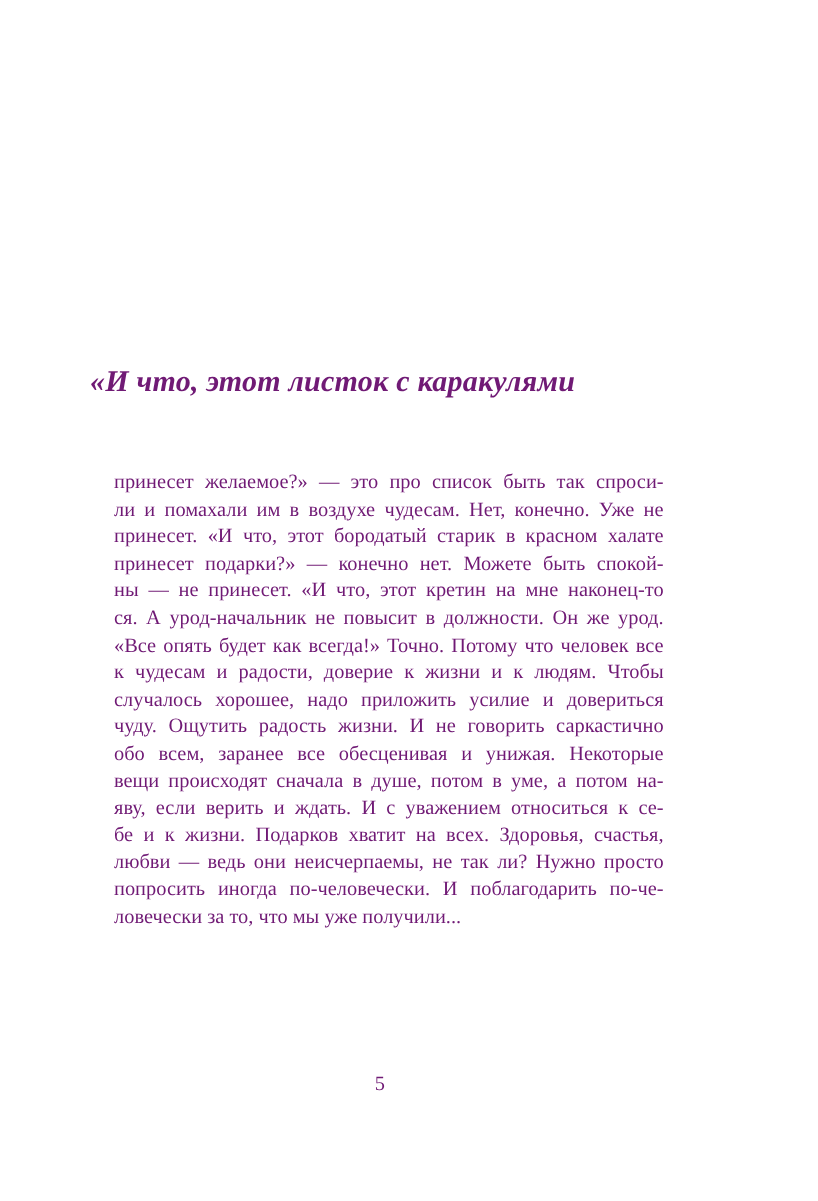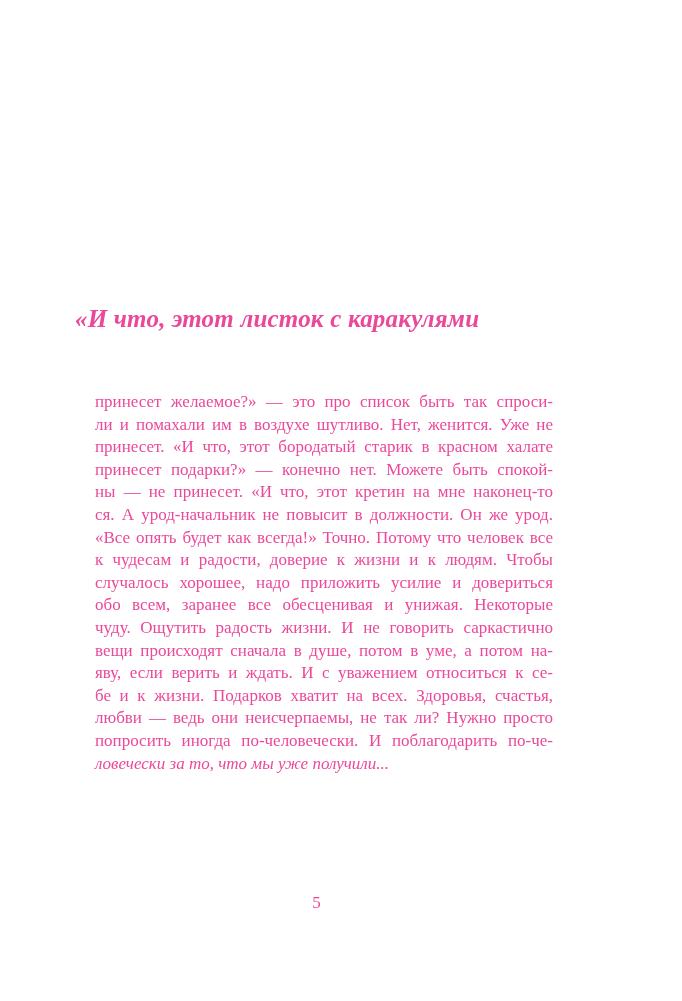--- a/index.html
+++ b/index.html
@@ -15,7 +15,7 @@
     background: #ffffff;
     overflow: hidden;
     font-family: "Liberation Serif", "DejaVu Serif", serif;
-    color: #ec4899;
+    color: #701a75;
   }
   .chapter-heading {
     position: absolute;

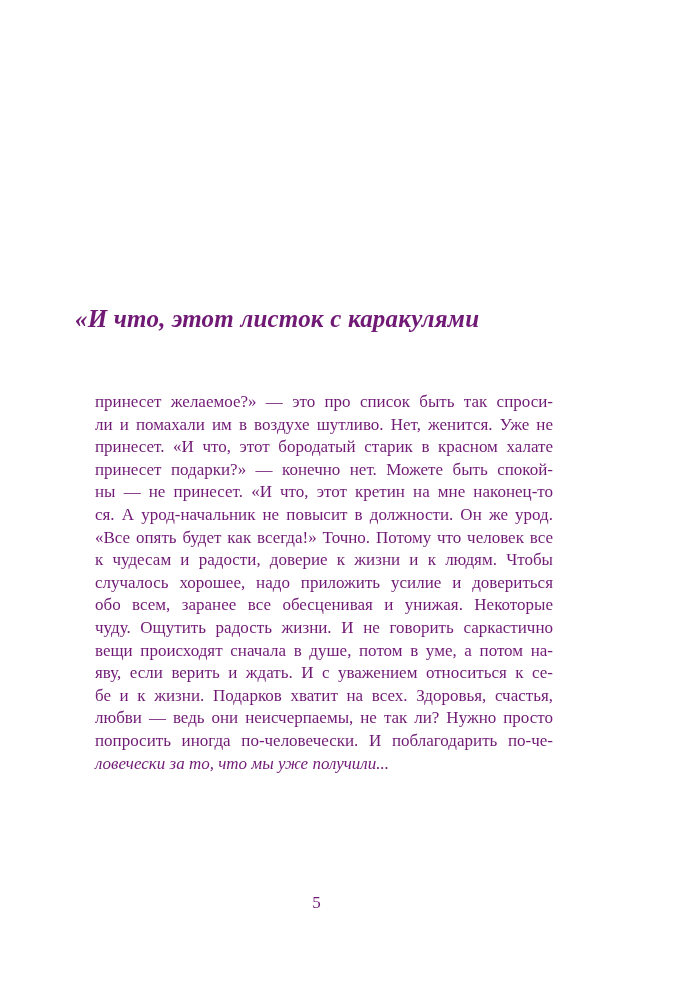--- a/index.html
+++ b/index.html
@@ -66,7 +66,7 @@
 
   <div class="body-text">
     <div class="text-line">принесет желаемое?» — это про список быть так спроси-</div>
-    <div class="text-line">ли и помахали им в воздухе шутливо. Нет, женится. Уже не</div>
+    <div class="text-line">ли и помахали им в воздухе чудесам. Нет, конечно. Уже не</div>
     <div class="text-line">принесет. «И что, этот бородатый старик в красном халате</div>
     <div class="text-line">принесет подарки?» — конечно нет. Можете быть спокой-</div>
     <div class="text-line">ны — не принесет. «И что, этот кретин на мне наконец-то</div>

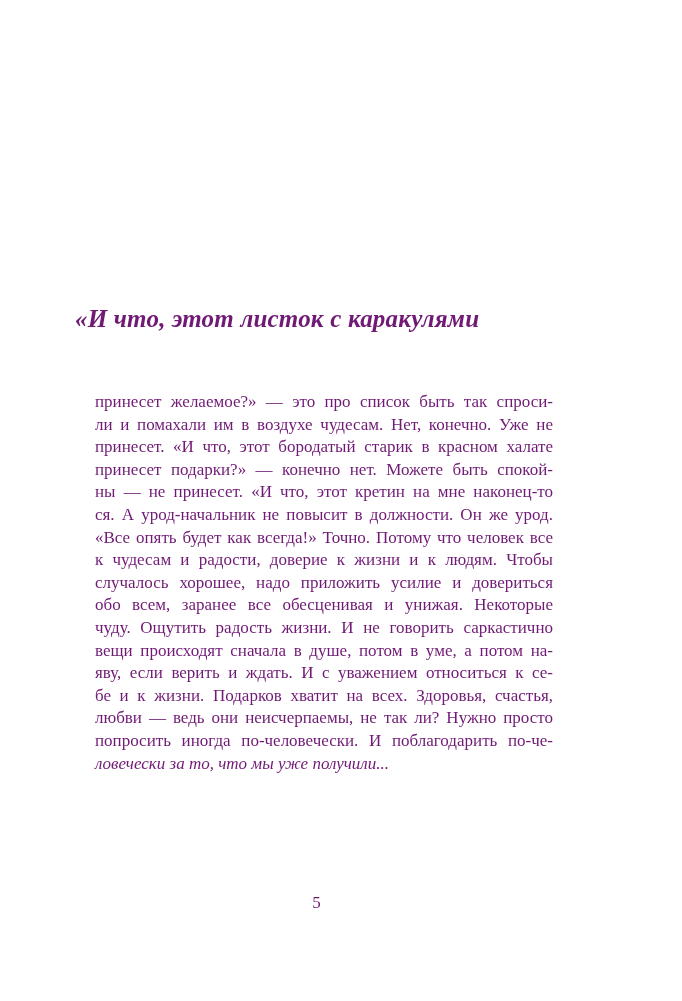--- a/index.html
+++ b/index.html
@@ -74,8 +74,8 @@
     <div class="text-line">«Все опять будет как всегда!» Точно. Потому что человек все</div>
     <div class="text-line">к чудесам и радости, доверие к жизни и к людям. Чтобы</div>
     <div class="text-line">случалось хорошее, надо приложить усилие и довериться</div>
+    <div class="text-line">чуду. Ощутить радость жизни. И не говорить саркастично</div>
     <div class="text-line">обо всем, заранее все обесценивая и унижая. Некоторые</div>
-    <div class="text-line">чуду. Ощутить радость жизни. И не говорить саркастично</div>
     <div class="text-line">вещи происходят сначала в душе, потом в уме, а потом на-</div>
     <div class="text-line">яву, если верить и ждать. И с уважением относиться к се-</div>
     <div class="text-line">бе и к жизни. Подарков хватит на всех. Здоровья, счастья,</div>

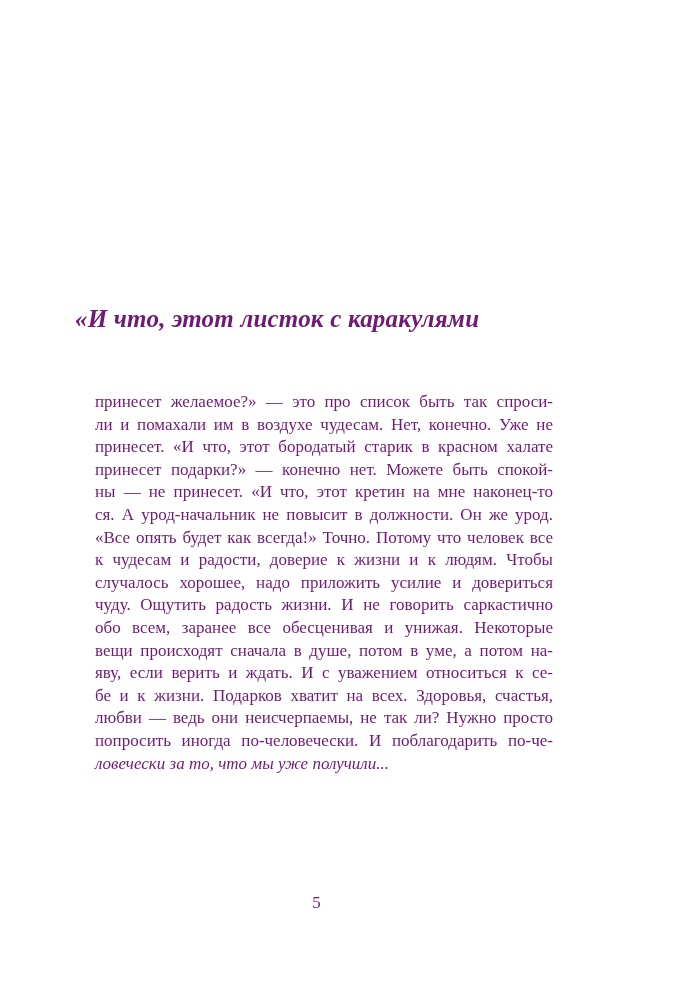--- a/index.html
+++ b/index.html
@@ -46,7 +46,6 @@
   }
   .text-line.last {
     text-align-last: left;
-    font-style: italic;
   }
   .page-number {
     position: absolute;

